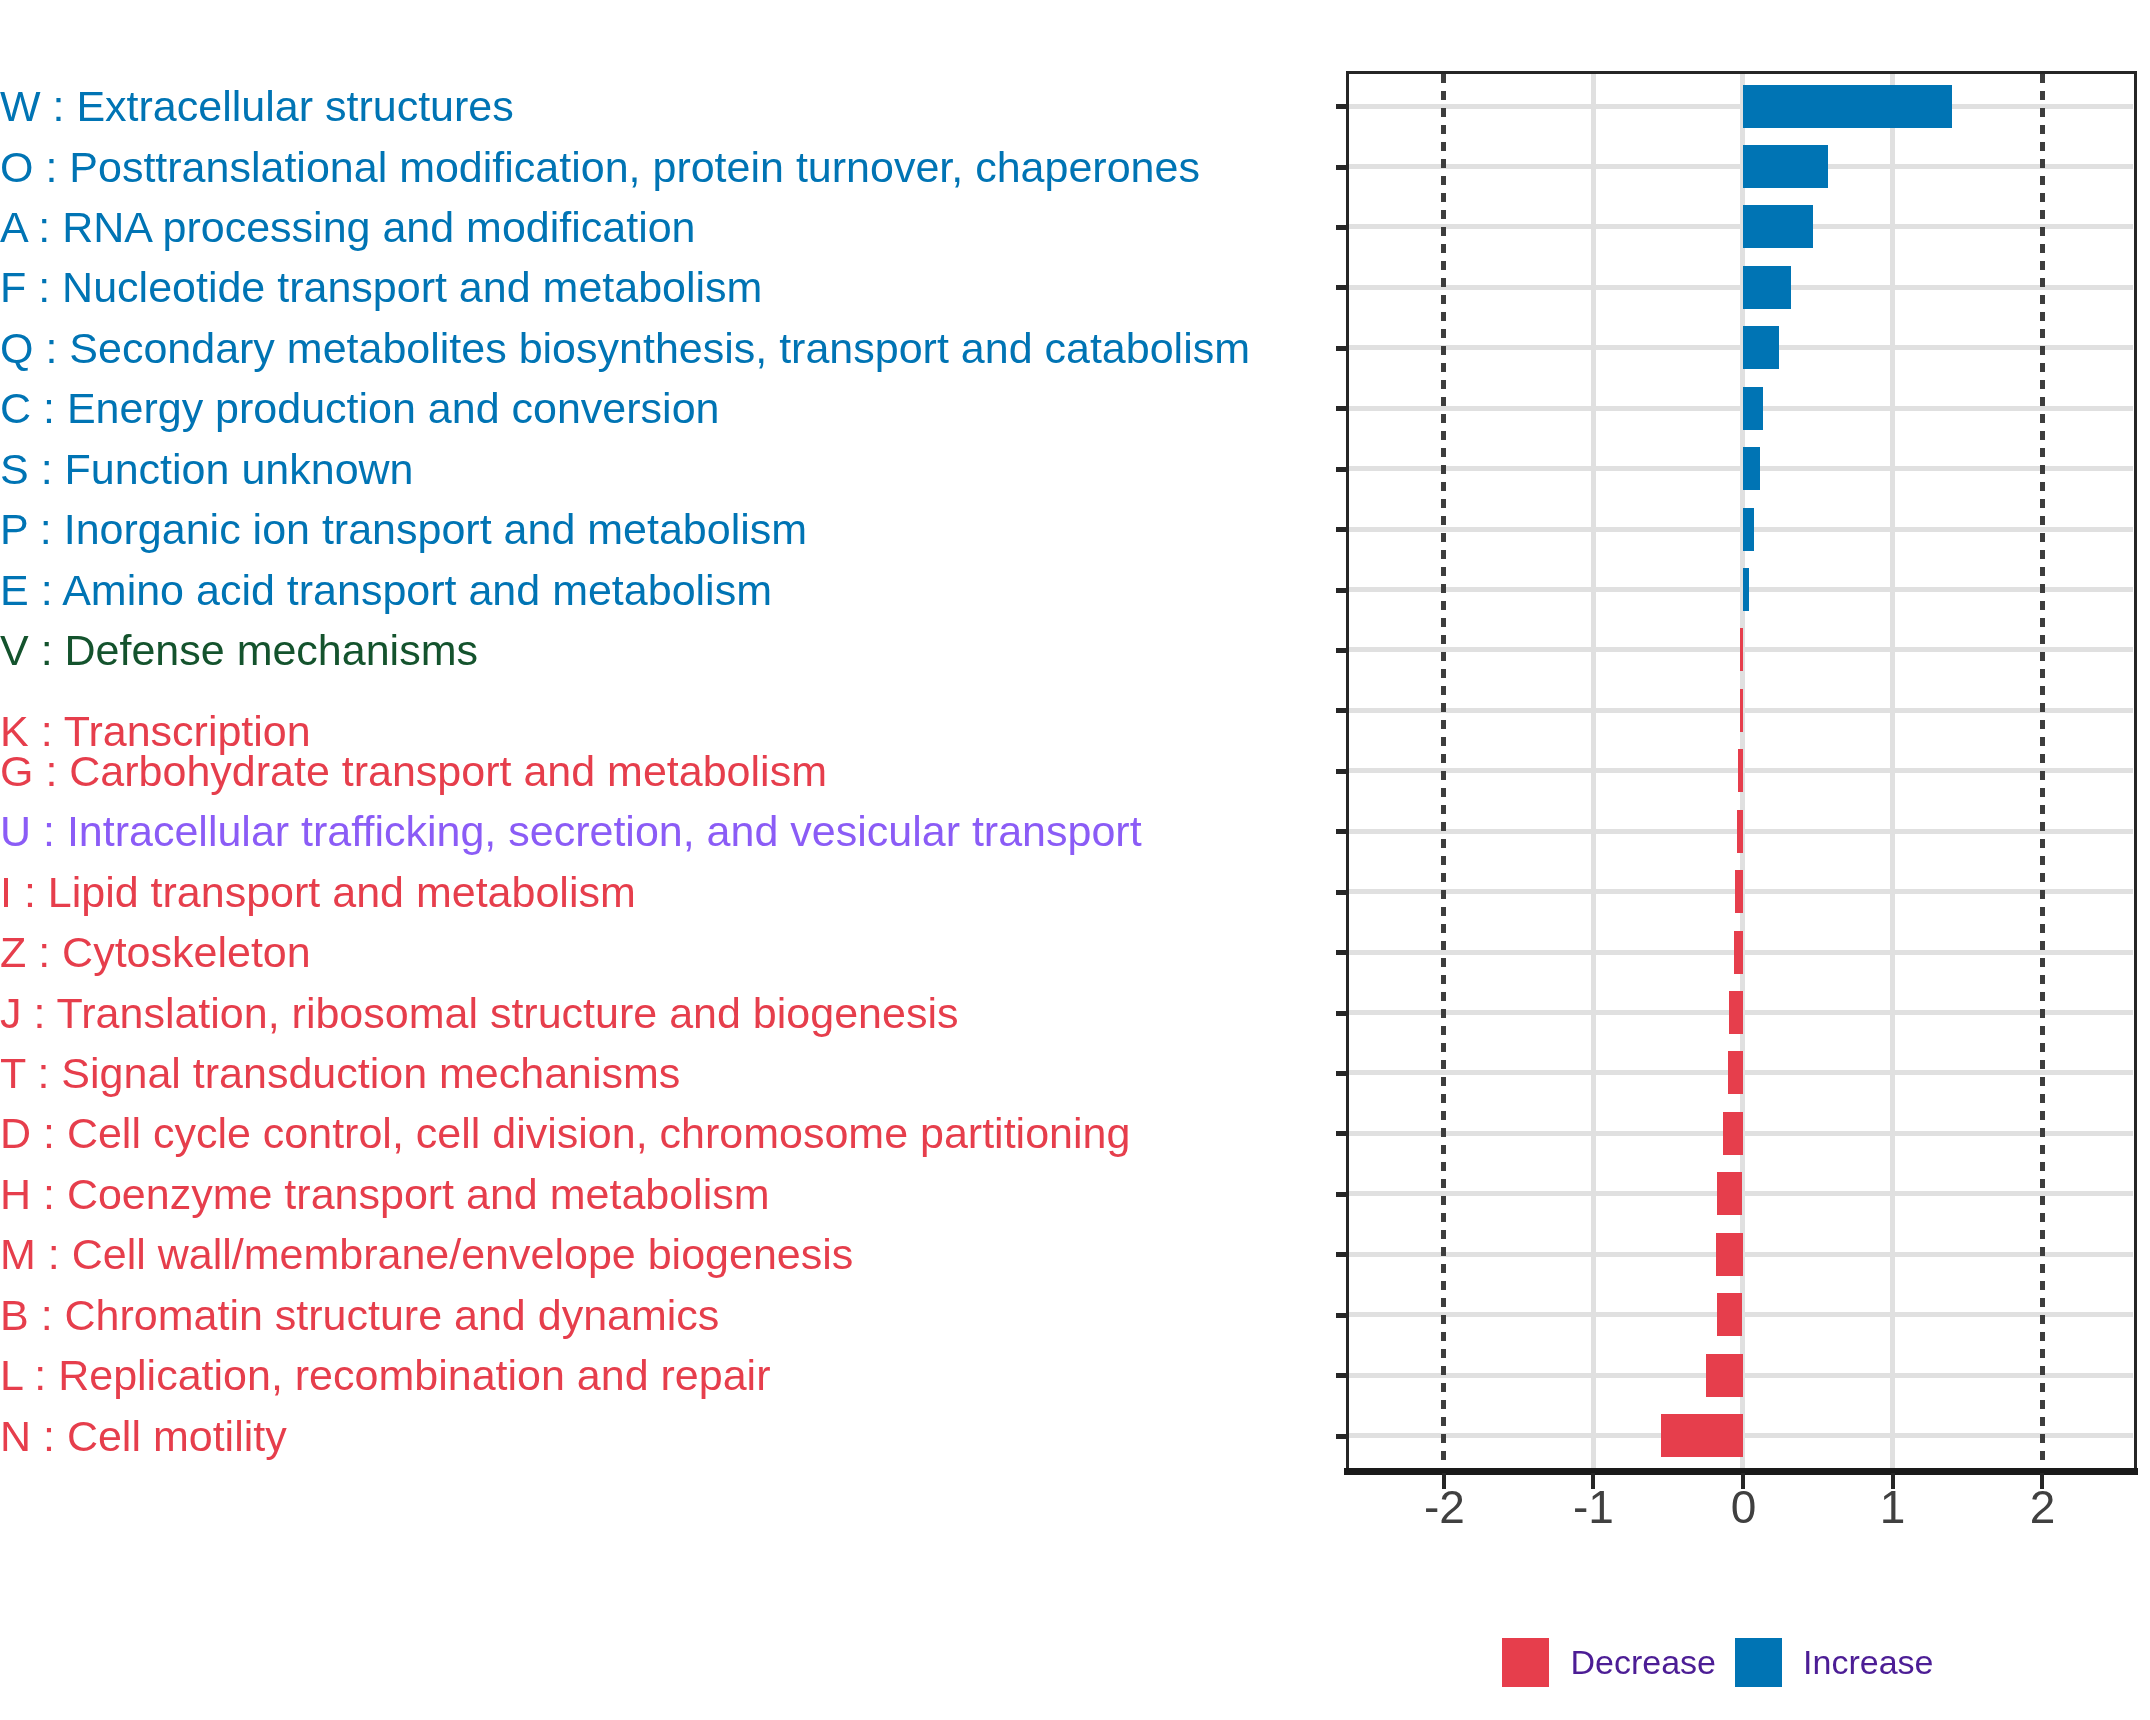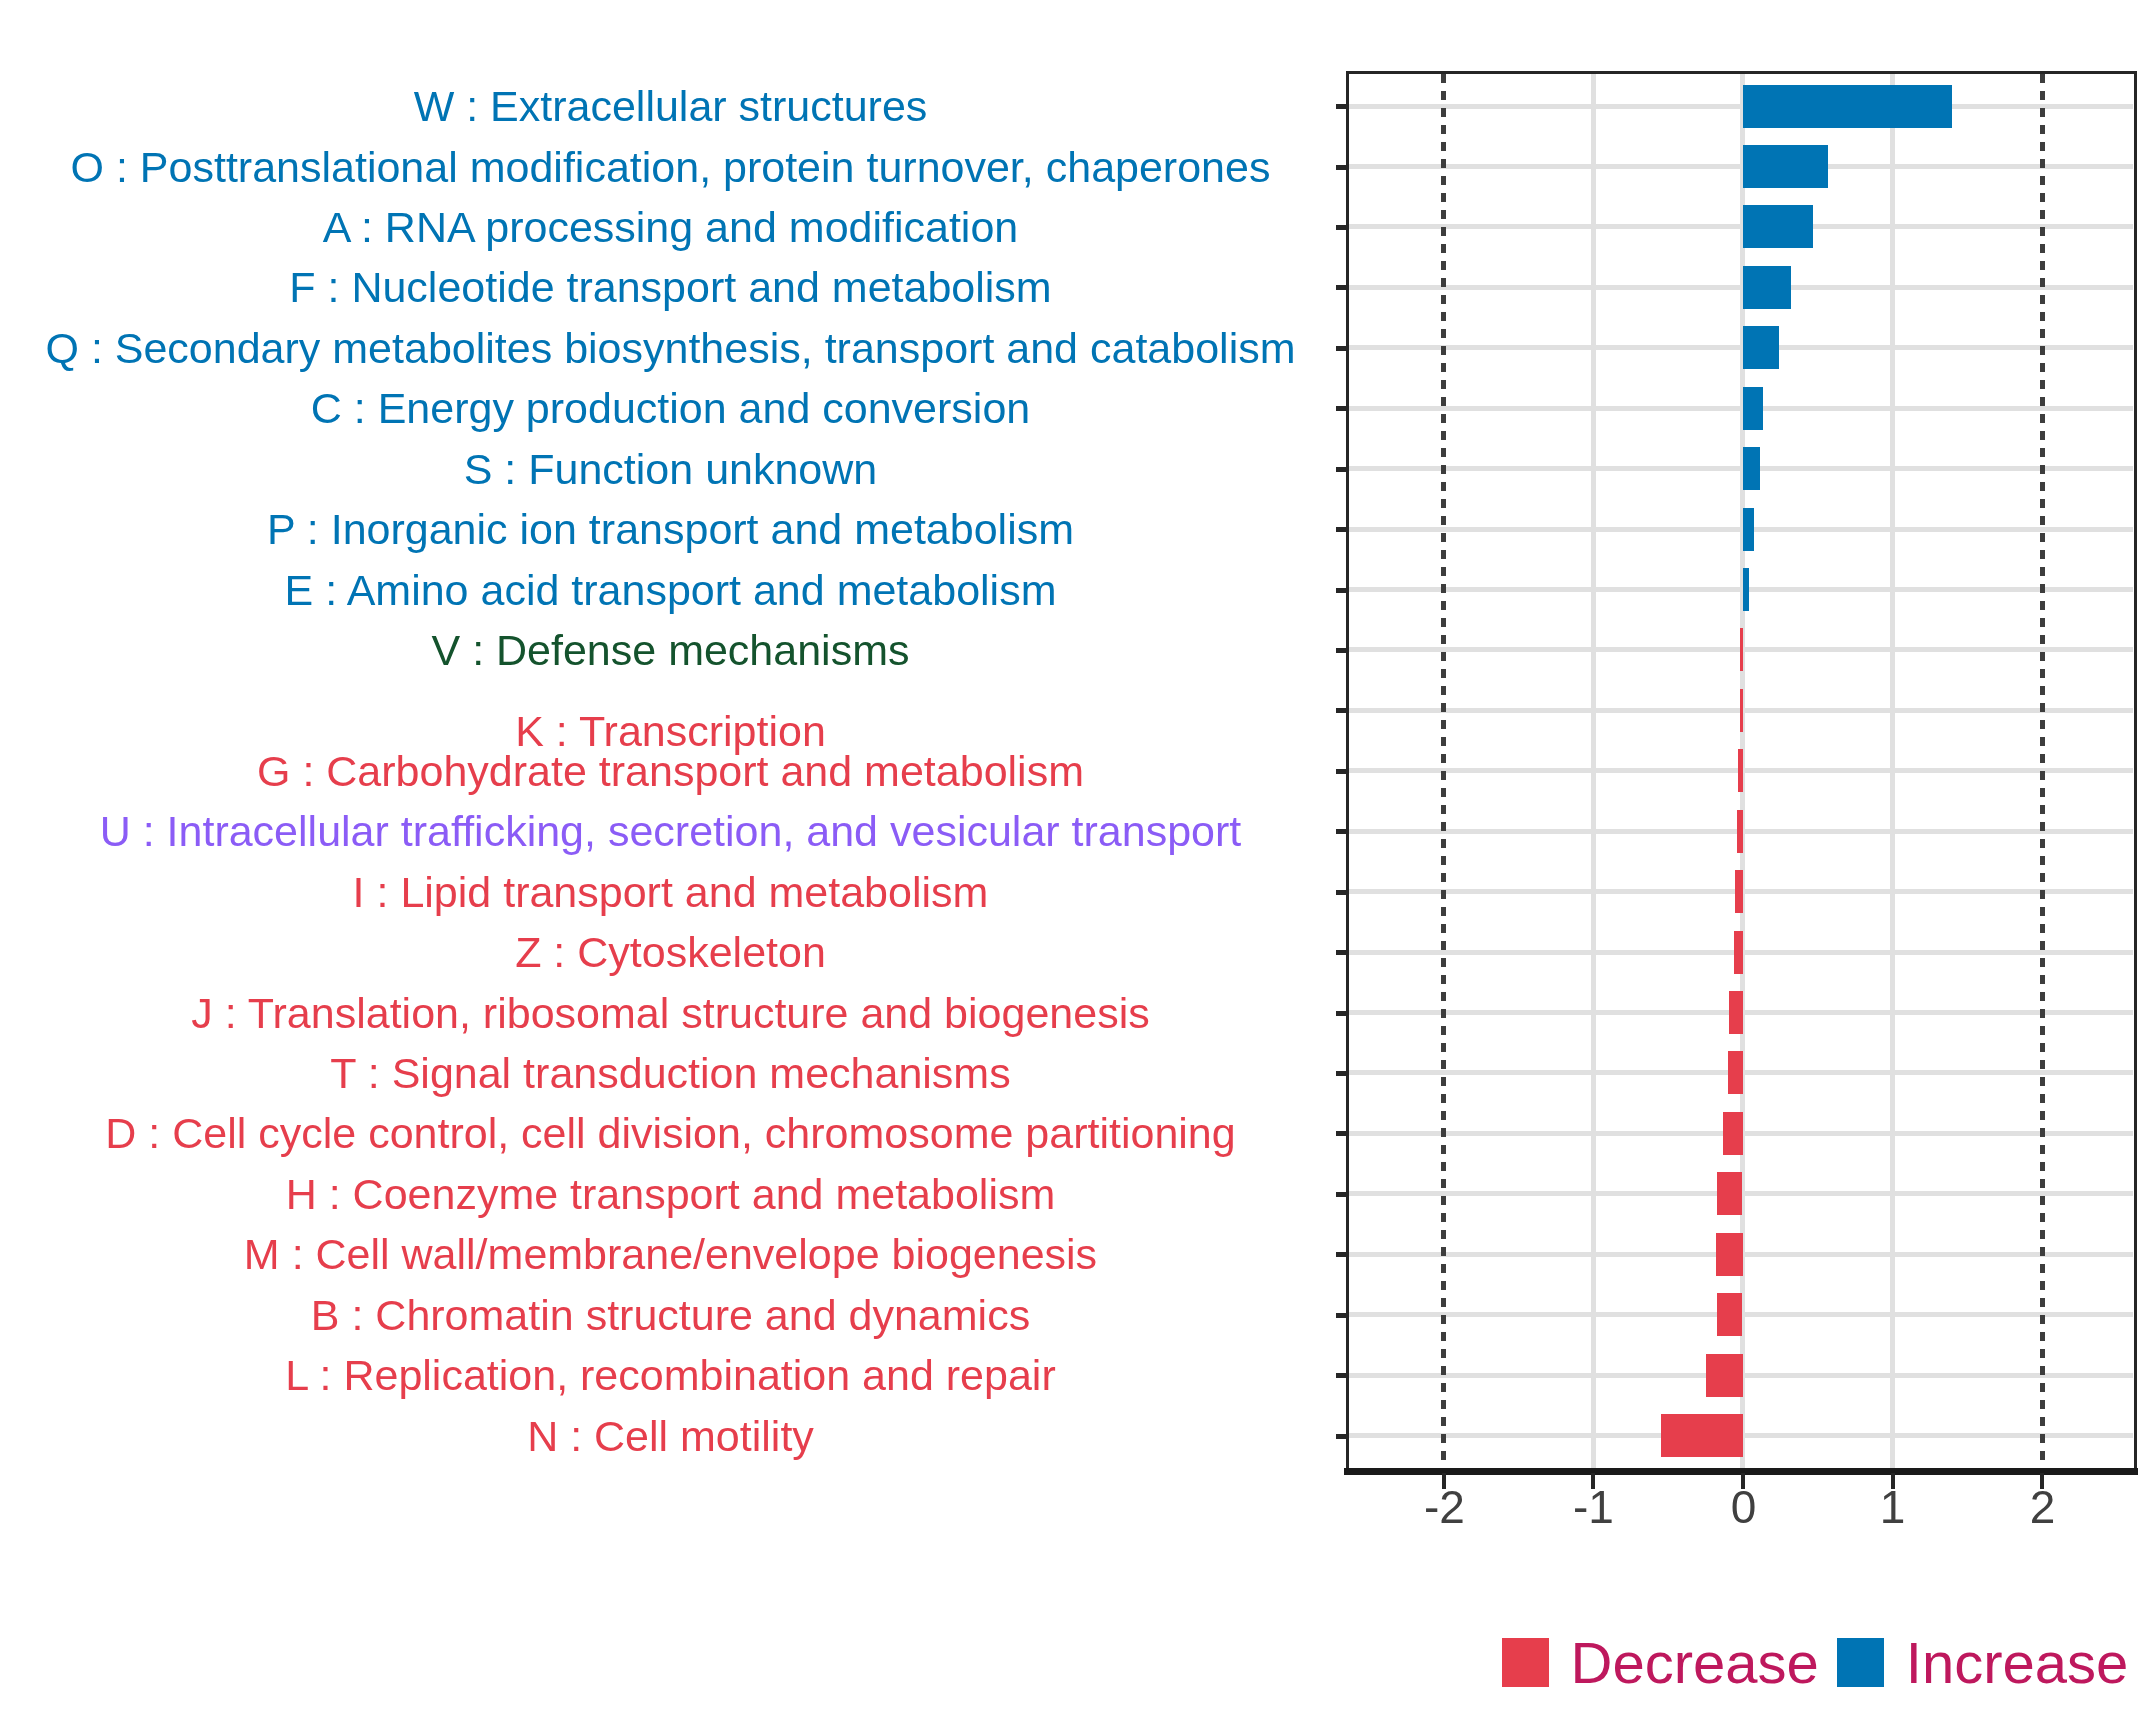--- a/index.html
+++ b/index.html
@@ -22,11 +22,10 @@
   .bar{position:absolute;}
   .cat-label{
     position:absolute;
-    text-align:center;
+    text-align:left;
     font-size:43px;
     line-height:43px;
     white-space:nowrap;
-    padding-left:9px;
   }
   .ytick{position:absolute;background:#262626;}
   .xtick{position:absolute;background:#262626;}

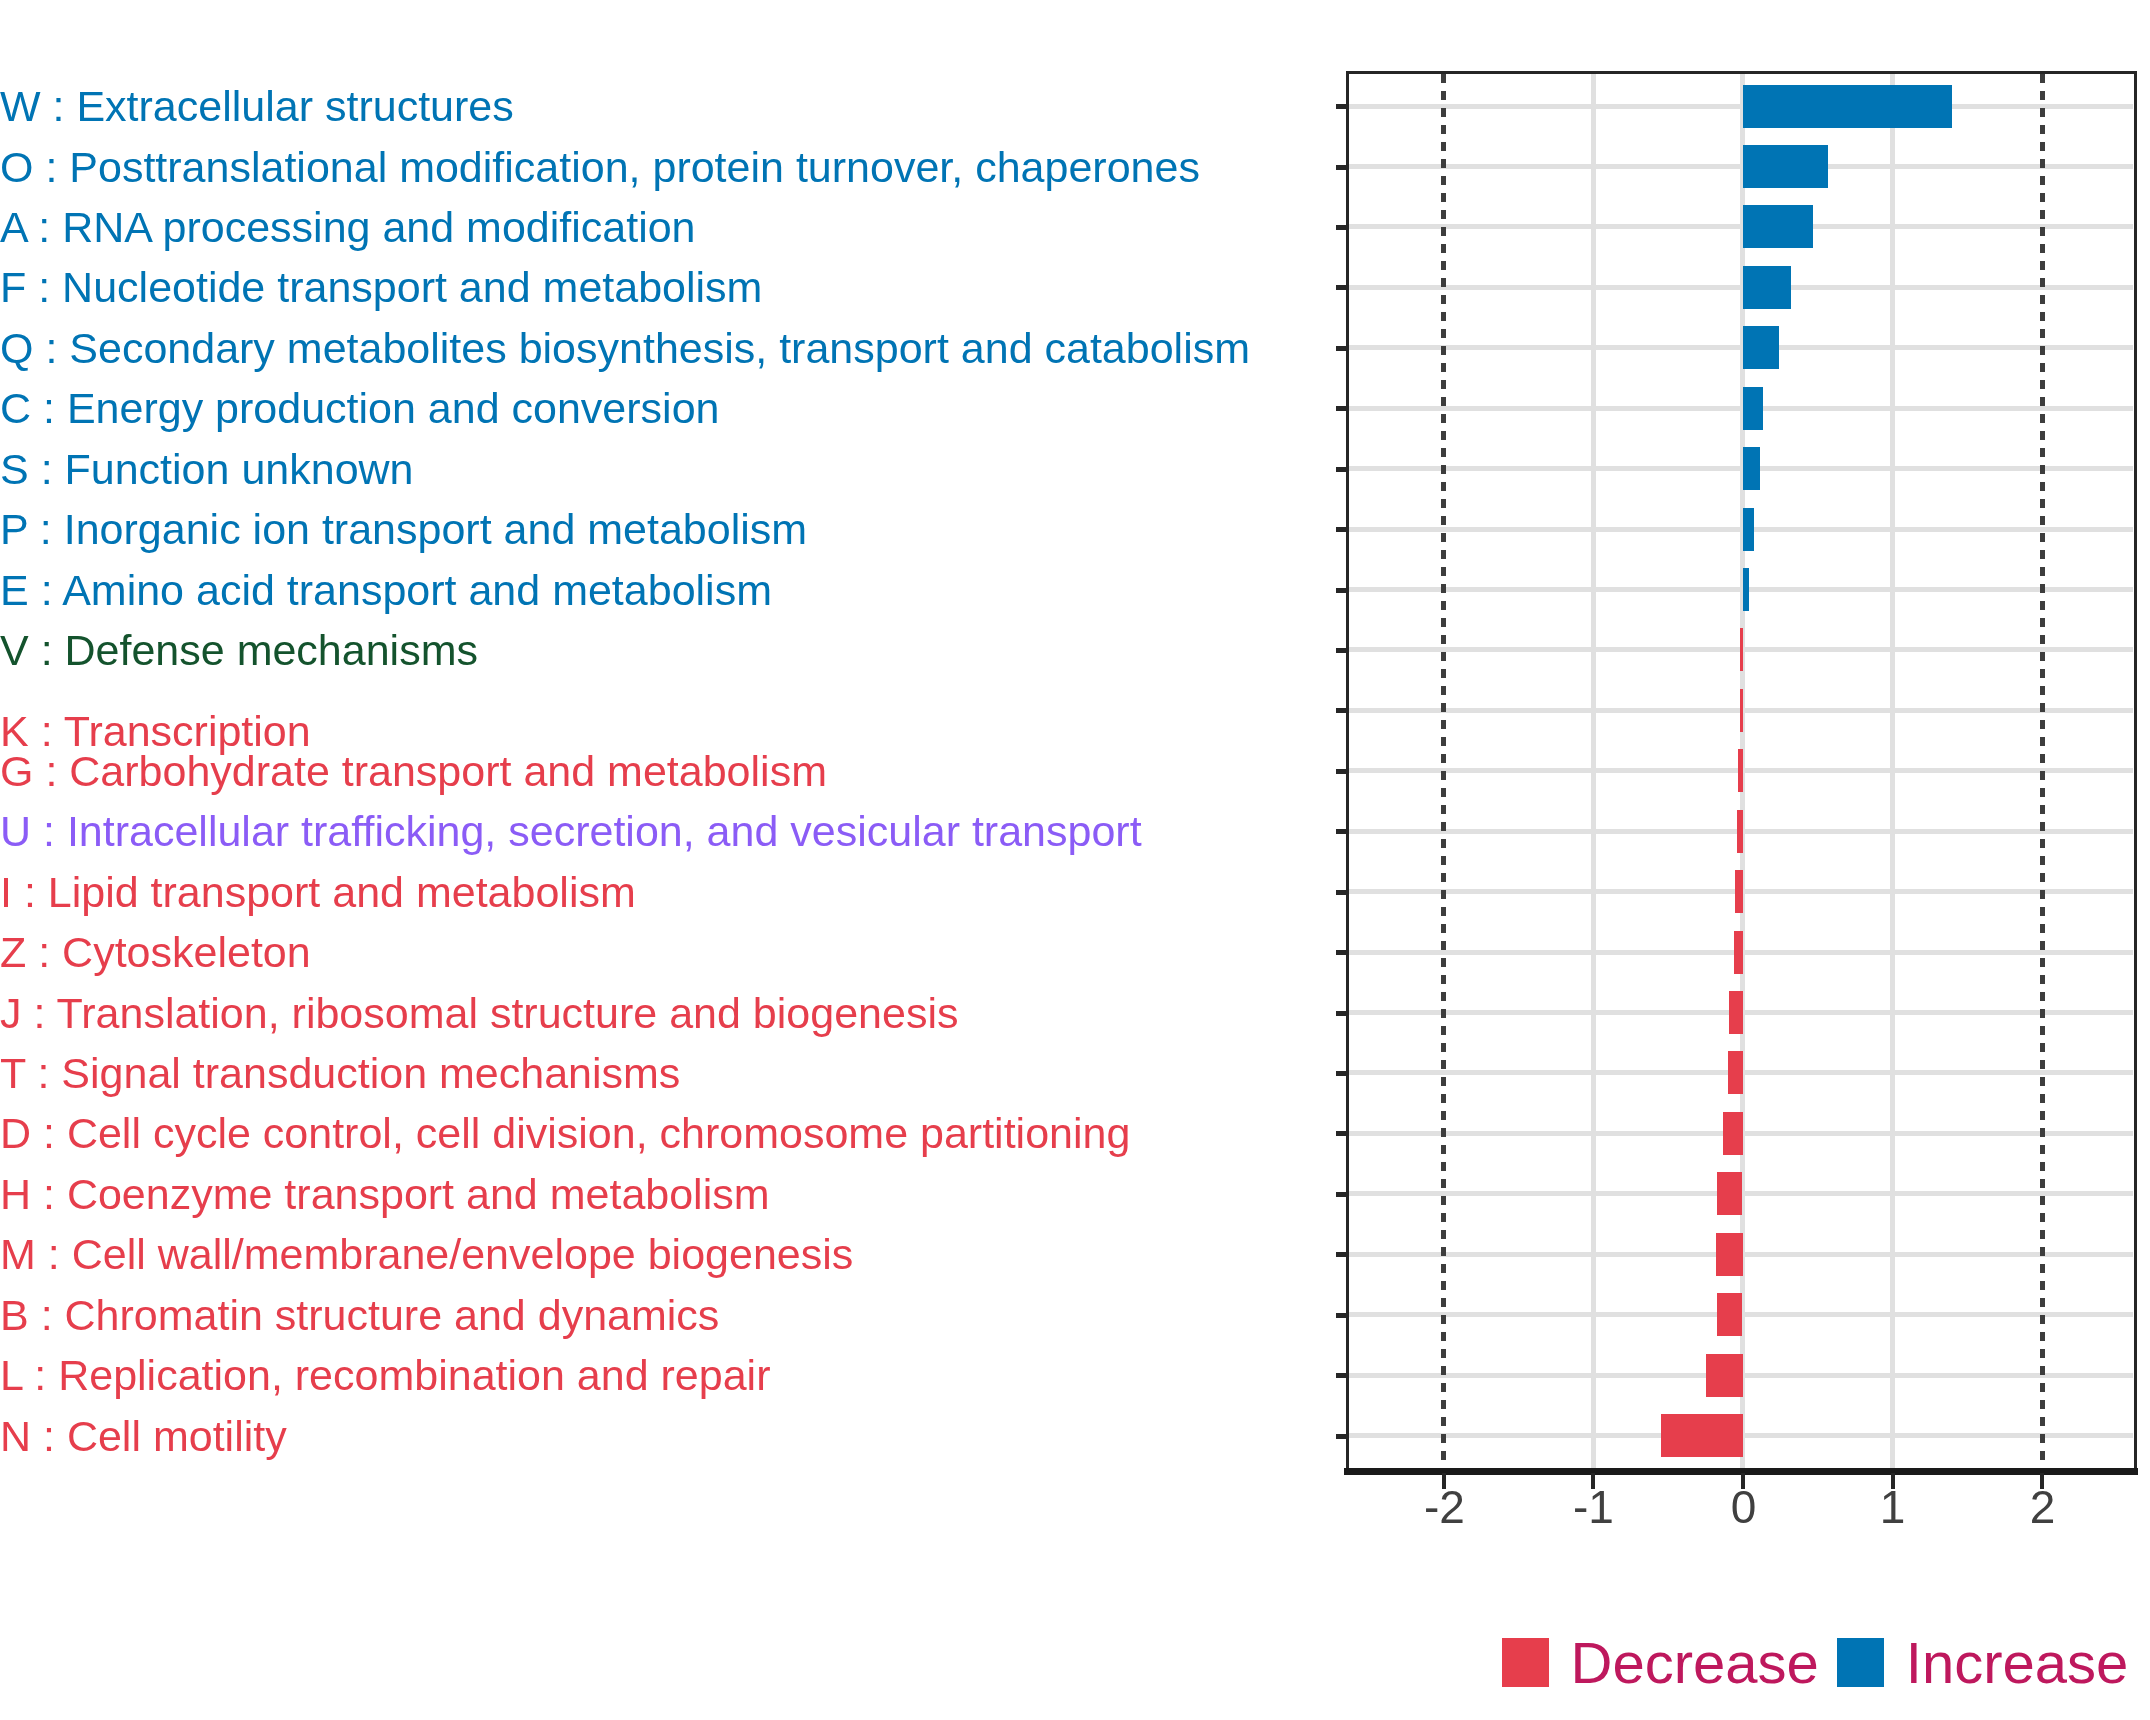--- a/index.html
+++ b/index.html
@@ -48,9 +48,9 @@
   .legend{position:absolute;display:flex;align-items:center;}
   .legend-key{width:47px;height:49px;}
   .legend-label{
-    font-size:58px;
+    font-size:34px;
     line-height:49px;
-    color:#be185d;
+    color:#4c1d95;
     margin-left:21.5px;
   }
   .legend-item{display:flex;align-items:center;}

